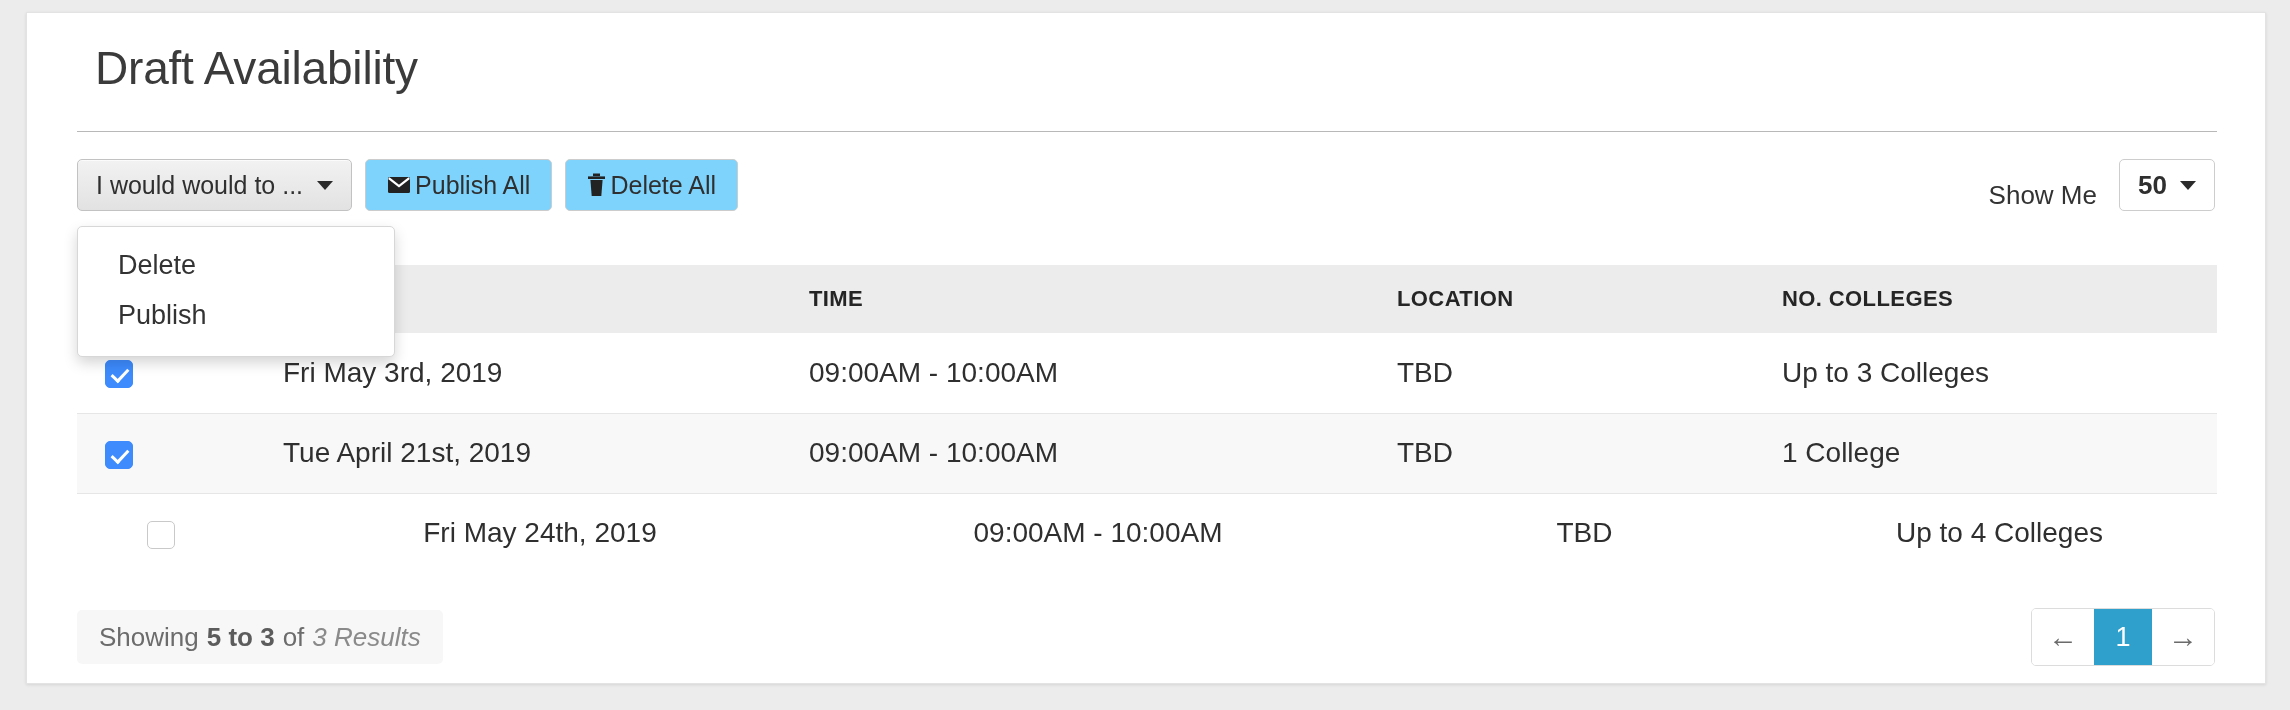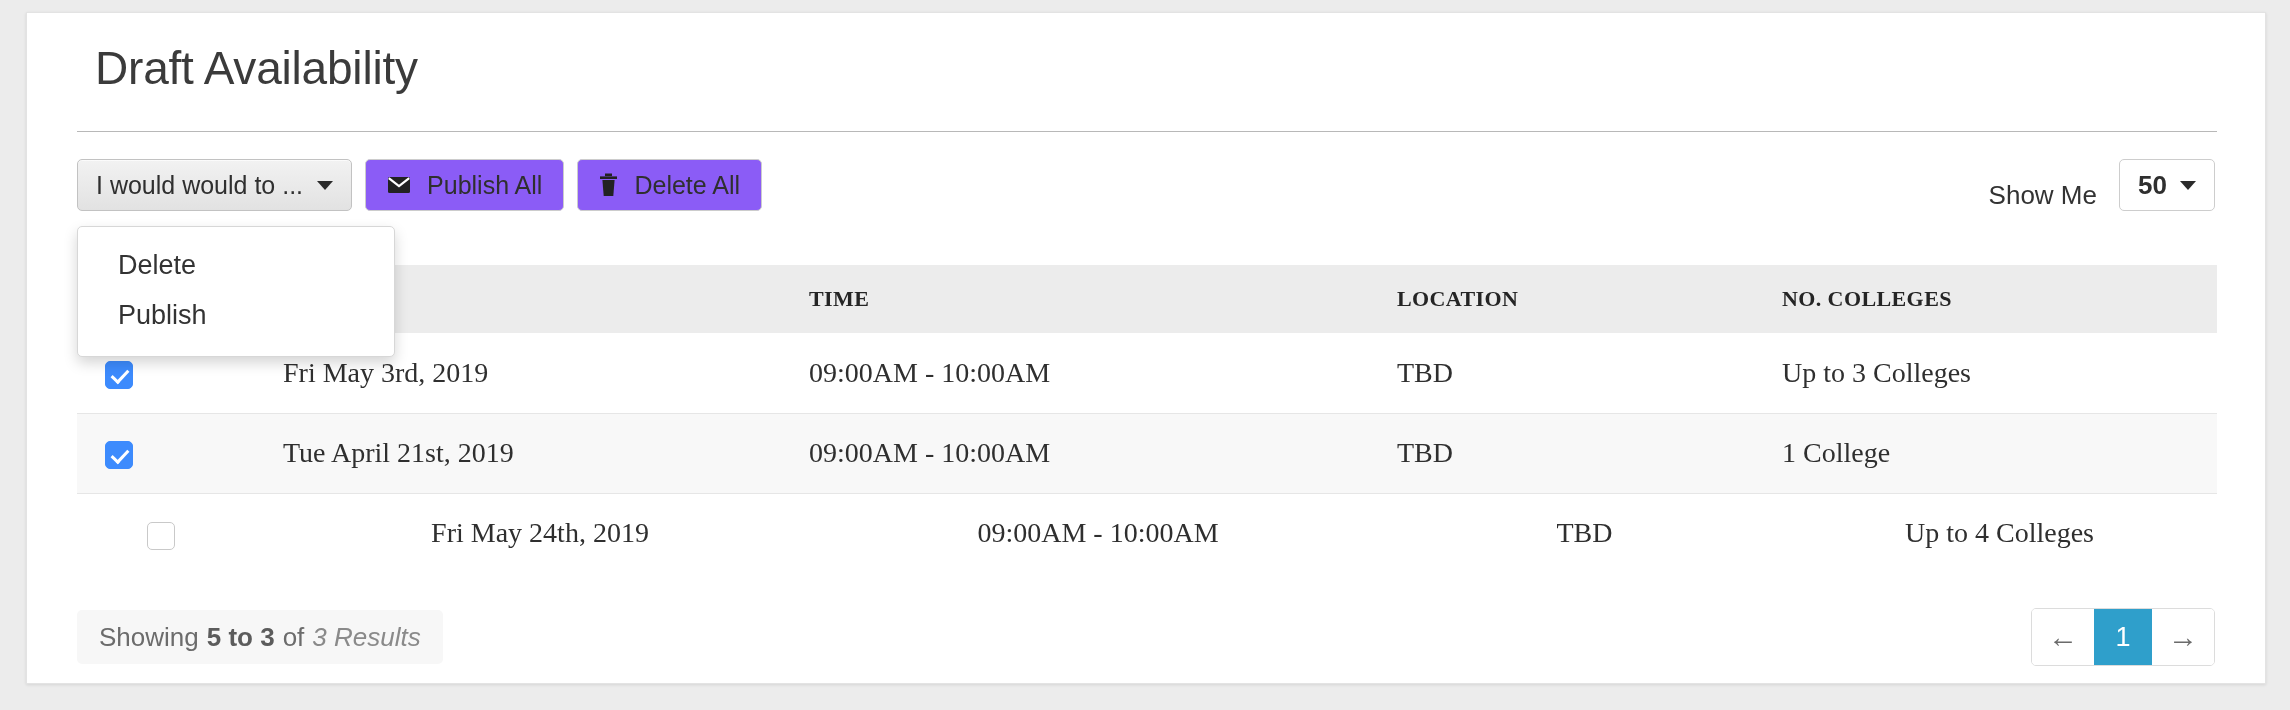--- a/index.html
+++ b/index.html
@@ -70,12 +70,12 @@
     display: inline-flex;
     align-items: center;
     justify-content: center;
-    gap: 16px;
+    gap: 4px;
     height: 52px;
     padding: 0 21px;
     border: 1px solid #cccccc;
     border-radius: 5px;
-    background: #8b5cf6;
+    background: #7dd3fc;
     color: #2f2f2f;
     font-size: 25px;
     font-family: "Liberation Sans", sans-serif;

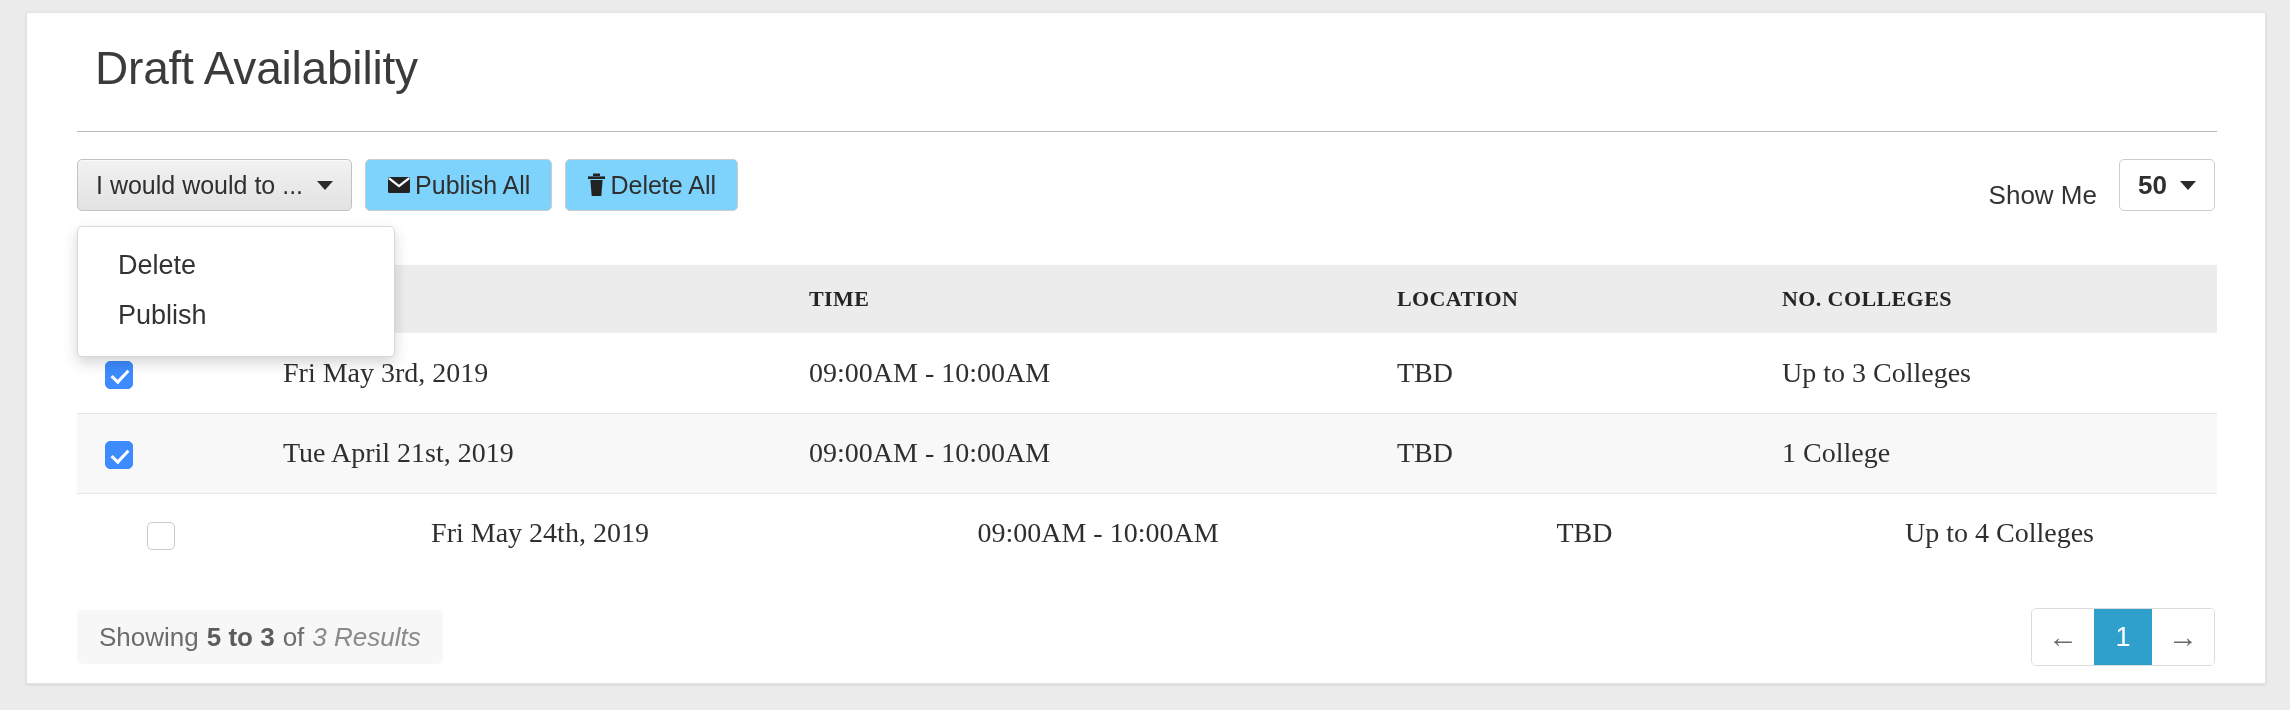--- a/index.html
+++ b/index.html
@@ -166,7 +166,6 @@
     width: 2140px;
     border-collapse: collapse;
     table-layout: fixed;
-    font-family: Liberation Serif, serif;
   }
   .table col.c-check { width: 140px; }
   .table col.c-date  { width: 580px; }

